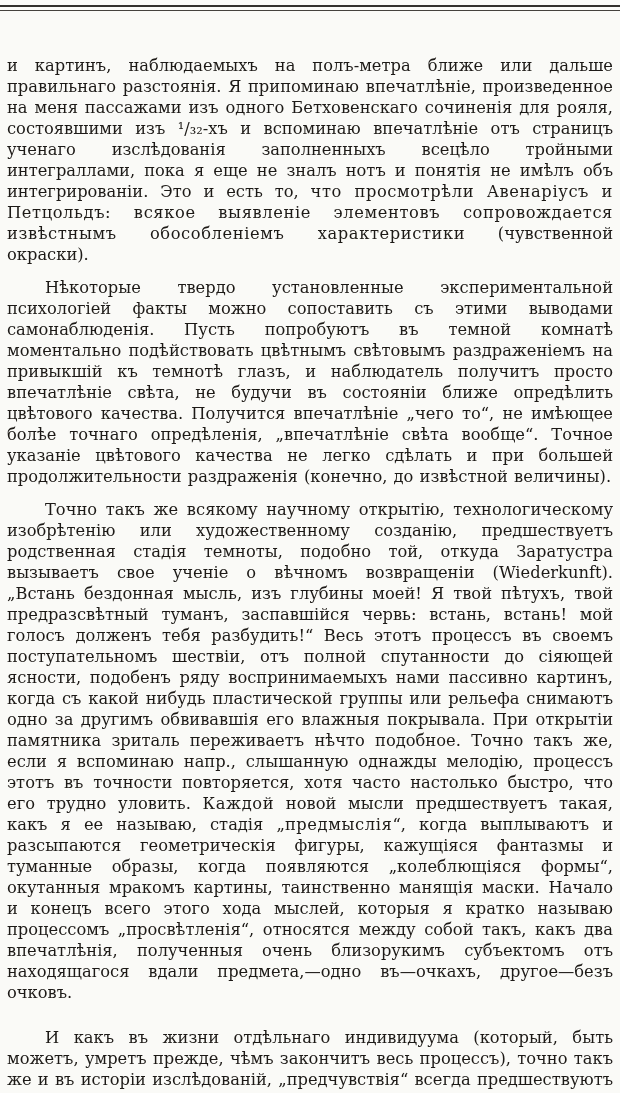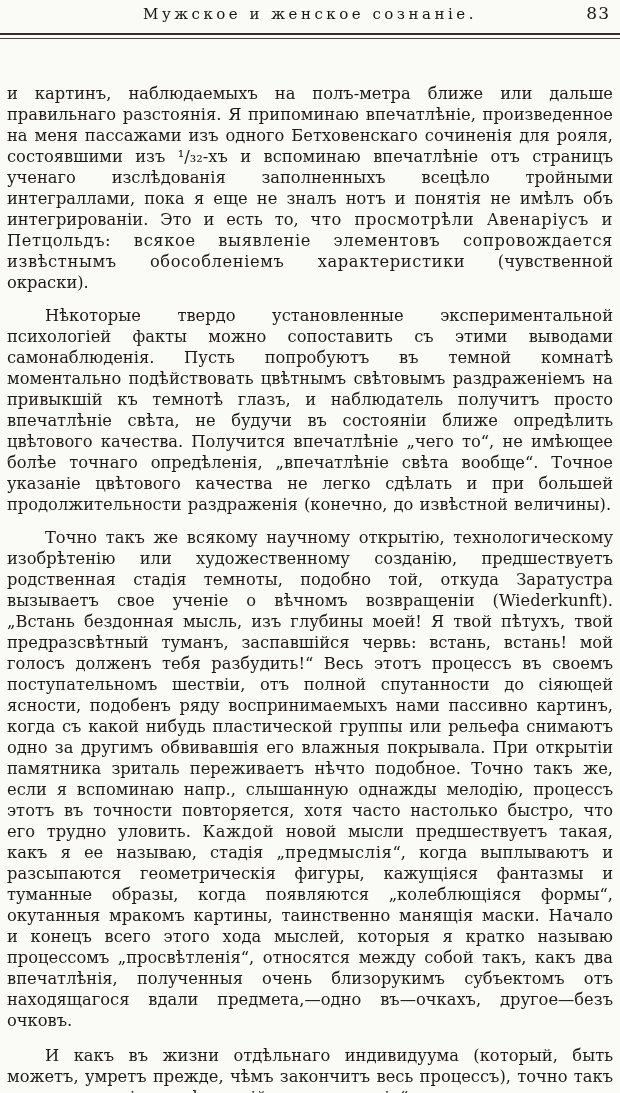--- a/index.html
+++ b/index.html
@@ -60,10 +60,6 @@
 <body>
 
 <div class="page">
-  <div class="header">
-    <span class="running-title">Мужское и женское сознаніе.</span>
-    <span class="page-number">83</span>
-  </div>
   <div class="header-rule"></div>
   <div class="page-body" id="page-body">
       <p><span>и картинъ, наблюдаемыхъ на полъ-метра ближе или дальше правильнаго разстоянія. Я припоминаю впечатлѣніе, произведенное на меня пассажами изъ одного Бетховенскаго сочиненія для рояля, состоявшими изъ ¹/₃₂-хъ и вспоминаю впечатлѣніе отъ страницъ ученаго изслѣдованія заполненныхъ всецѣло тройными интеграллами, пока я еще не зналъ нотъ и понятія не имѣлъ объ интегрированіи. Это и есть то, </span><span class="it">что просмотрѣли Авенаріусъ и Петцольдъ: всякое выявленіе элементовъ сопровождается извѣстнымъ обособленіемъ характеристики</span><span> (чувственной окраски).</span></p>

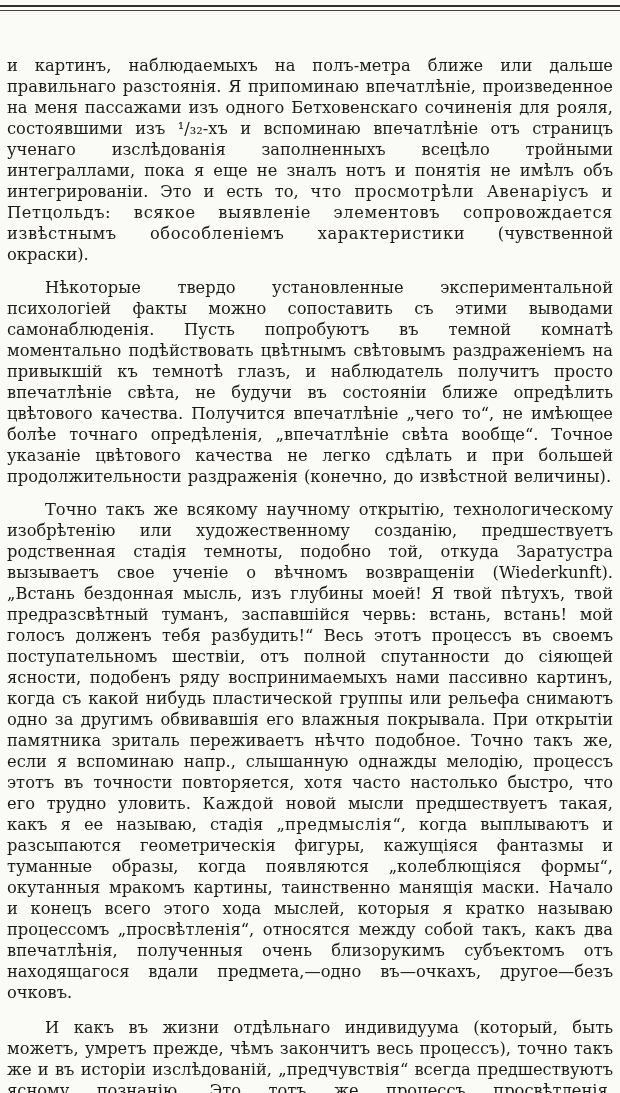--- a/index.html
+++ b/index.html
@@ -51,7 +51,7 @@
   }
   .page-body p.indent { text-indent: 38px; }
   .page-body p:nth-of-type(2) { }
-  .page-body p:nth-of-type(3) { margin-bottom: 14px; }
+  .page-body p:nth-of-type(3) { margin-bottom: 24px; }
   .it {
     letter-spacing: 0.6px;
   }

